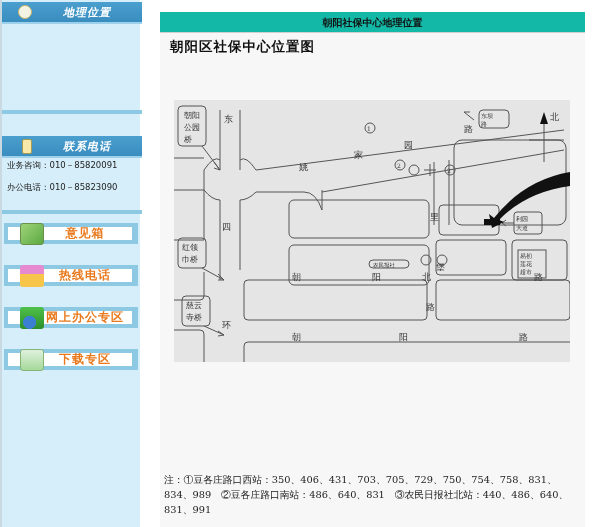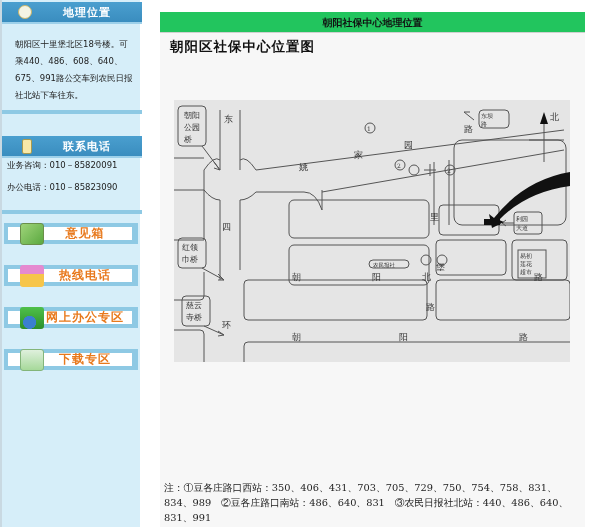--- a/index.html
+++ b/index.html
@@ -10,7 +10,7 @@
   .sb-header { position: absolute; left: 0; width: 140px; height: 22px; background: linear-gradient(#4a9fcf, #3a8dbf); color: #fff; font-size: 11px; font-weight: bold; display: flex; align-items: center; border-bottom: 2px solid #9dd0ea; }
   .sb-header .ico { width: 14px; height: 14px; margin-left: 16px; border-radius: 50%; background: #f4f4e4; border: 1px solid #c9b56a; display: inline-block; position: relative; }
   .sb-header .ico.phone { border-radius: 2px; width: 10px; height: 15px; background: #f8e9a8; border-color: #a89a50; margin-left: 20px; }
-  .sb-header .title { flex: 1; text-align: center; letter-spacing: 1px; }
+  .sb-header .title { flex: 1; text-align: center; letter-spacing: 1px; font-style: italic; }
   .sb-text { position: absolute; left: 13px; width: 120px; font-size: 8.5px; line-height: 17px; color: #222; }
   .sb-contact { position: absolute; left: 5px; width: 130px; font-size: 8.5px; color: #222; }
   .sb-contact div { height: 22px; line-height: 22px; }

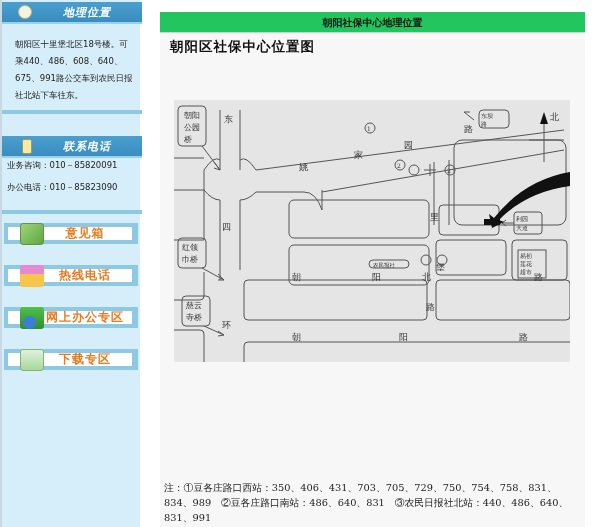--- a/index.html
+++ b/index.html
@@ -26,7 +26,7 @@
 
   
   .main { position: absolute; left: 160px; top: 12px; width: 425px; height: 515px; background: #f7f7f7; }
-  .main-header { height: 21px; background: #22c55e; border-bottom: 1px solid #d0d0d0; text-align: center; line-height: 21px; font-size: 10px; font-weight: bold; color: #111; }
+  .main-header { height: 21px; background: #14b8a6; border-bottom: 1px solid #d0d0d0; text-align: center; line-height: 21px; font-size: 10px; font-weight: bold; color: #111; }
   .map-title { position: absolute; left: 10px; top: 26px; font-size: 13.5px; font-weight: bold; color: #111; letter-spacing: 1px; font-family: "DejaVu Serif", serif; }
   .map { position: absolute; left: 14px; top: 88px; width: 396px; height: 262px; background: #e5e5e5; }
   .note { position: absolute; left: 4px; top: 460px; width: 420px; font-size: 9.8px; line-height: 15px; color: #222; font-family: "DejaVu Serif", serif; margin-top: 8px; }

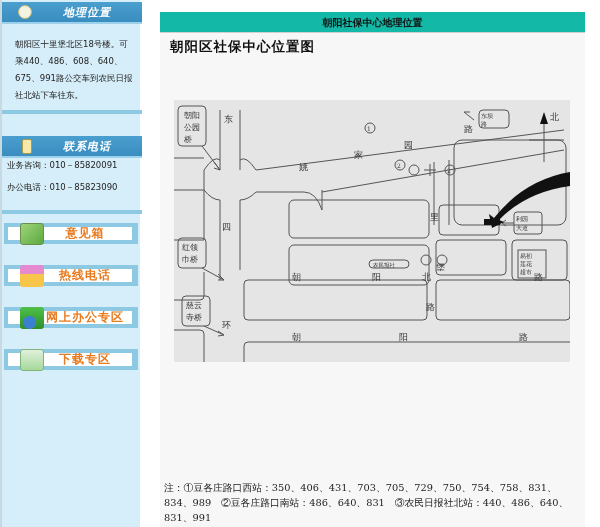--- a/index.html
+++ b/index.html
@@ -39,7 +39,6 @@
     <span class="ico"></span>
     <span class="title">地理位置</span>
   </div>
-  <div class="sb-text" style="top:36px;">朝阳区十里堡北区18号楼。可乘440、486、608、640、675、991路公交车到农民日报社北站下车往东。</div>
   <div class="sb-divider" style="top:110px;"></div>
 
   <div class="sb-header" style="top:136px;">

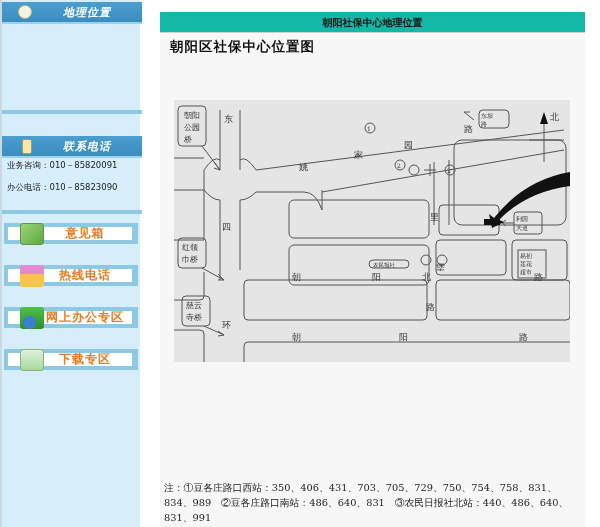--- a/index.html
+++ b/index.html
@@ -29,7 +29,7 @@
   .main-header { height: 21px; background: #14b8a6; border-bottom: 1px solid #d0d0d0; text-align: center; line-height: 21px; font-size: 10px; font-weight: bold; color: #111; }
   .map-title { position: absolute; left: 10px; top: 26px; font-size: 13.5px; font-weight: bold; color: #111; letter-spacing: 1px; font-family: "DejaVu Serif", serif; }
   .map { position: absolute; left: 14px; top: 88px; width: 396px; height: 262px; background: #e5e5e5; }
-  .note { position: absolute; left: 4px; top: 460px; width: 420px; font-size: 9.8px; line-height: 15px; color: #222; font-family: "DejaVu Serif", serif; margin-top: 8px; }
+  .note { position: absolute; left: 4px; top: 460px; width: 420px; font-size: 9.8px; line-height: 15px; color: #222; font-family: "DejaVu Serif", serif; }
 </style>
 </head>
 <body>

